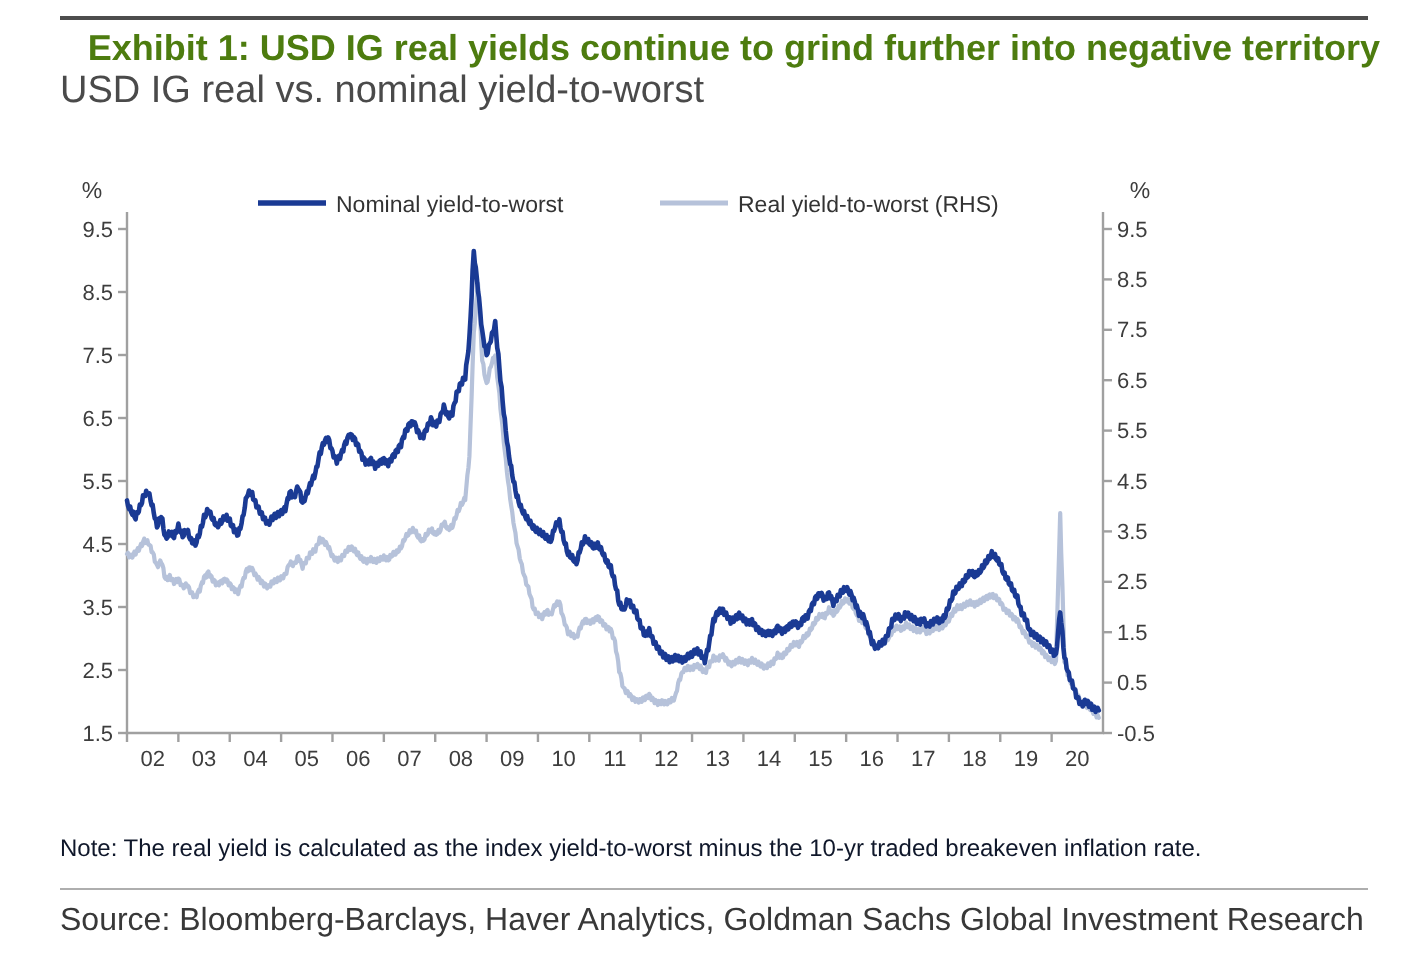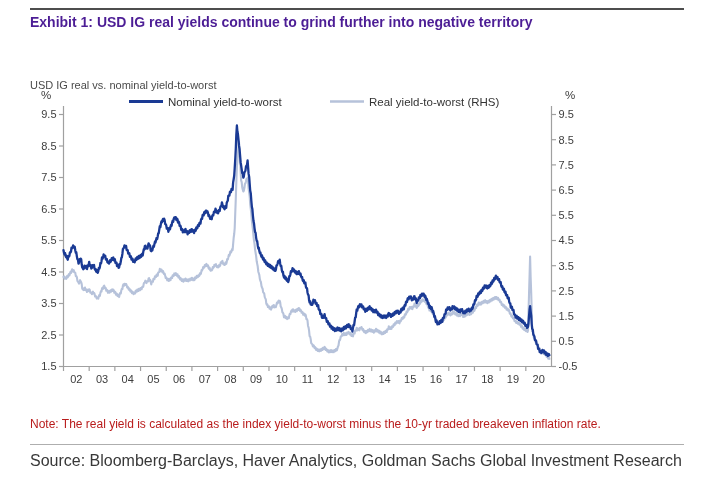--- a/index.html
+++ b/index.html
@@ -8,7 +8,7 @@
     font-family:"Liberation Sans",sans-serif;overflow:hidden;
   }
   .top-rule{position:absolute;left:30px;top:8px;width:654px;height:2px;background:#4d4d4d;}
-  .title{position:absolute;left:30px;top:14px;width:660px;font-size:14px;font-weight:bold;color:#4c1d95;letter-spacing:0;}
+  .title{position:absolute;left:30px;top:14px;width:660px;font-size:18px;font-weight:bold;color:#4d7c0f;letter-spacing:0;text-align:right;}
   .subtitle{position:absolute;left:30px;top:35px;width:660px;font-size:11px;color:#4a4a4a;margin-top:44px;}
   .chart-svg{position:absolute;left:0;top:0;}
   .note{position:absolute;left:30px;top:417px;width:660px;font-size:12px;color:#b91c1c;}

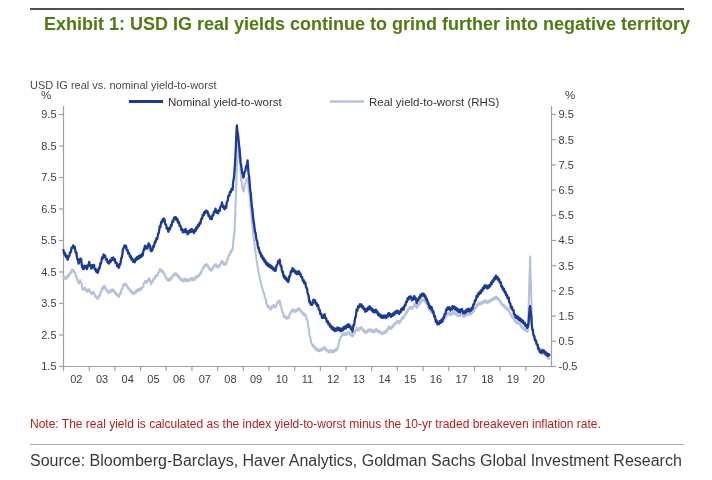--- a/index.html
+++ b/index.html
@@ -9,7 +9,7 @@
   }
   .top-rule{position:absolute;left:30px;top:8px;width:654px;height:2px;background:#4d4d4d;}
   .title{position:absolute;left:30px;top:14px;width:660px;font-size:18px;font-weight:bold;color:#4d7c0f;letter-spacing:0;text-align:right;}
-  .subtitle{position:absolute;left:30px;top:35px;width:660px;font-size:11px;color:#4a4a4a;margin-top:44px;}
+  .subtitle{position:absolute;left:30px;top:35px;width:660px;font-size:19px;color:#4a4a4a;}
   .chart-svg{position:absolute;left:0;top:0;}
   .note{position:absolute;left:30px;top:417px;width:660px;font-size:12px;color:#b91c1c;}
   .mid-rule{position:absolute;left:30px;top:444px;width:654px;height:1px;background:#aeaeae;}

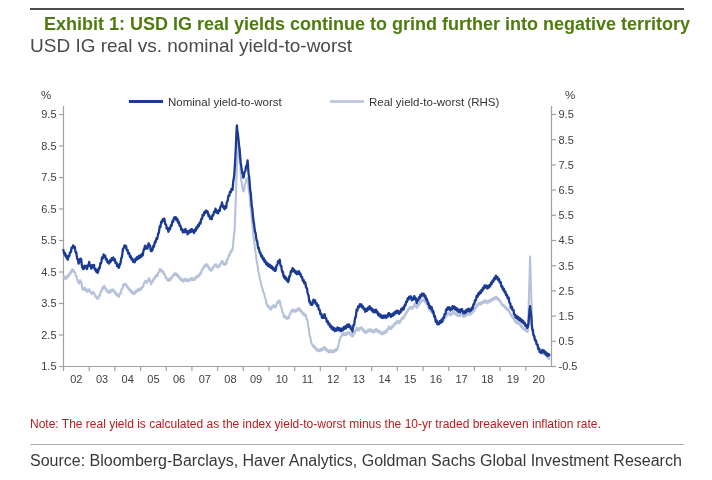--- a/index.html
+++ b/index.html
@@ -11,7 +11,7 @@
   .title{position:absolute;left:30px;top:14px;width:660px;font-size:18px;font-weight:bold;color:#4d7c0f;letter-spacing:0;text-align:right;}
   .subtitle{position:absolute;left:30px;top:35px;width:660px;font-size:19px;color:#4a4a4a;}
   .chart-svg{position:absolute;left:0;top:0;}
-  .note{position:absolute;left:30px;top:417px;width:660px;font-size:12px;color:#b91c1c;}
+  .note{position:absolute;left:30px;top:417px;width:660px;font-size:12px;color:#0f172a;}
   .mid-rule{position:absolute;left:30px;top:444px;width:654px;height:1px;background:#aeaeae;}
   .source{position:absolute;left:30px;top:452px;width:660px;font-size:16px;color:#383838;}
   text{font-family:"Liberation Sans",sans-serif;}

